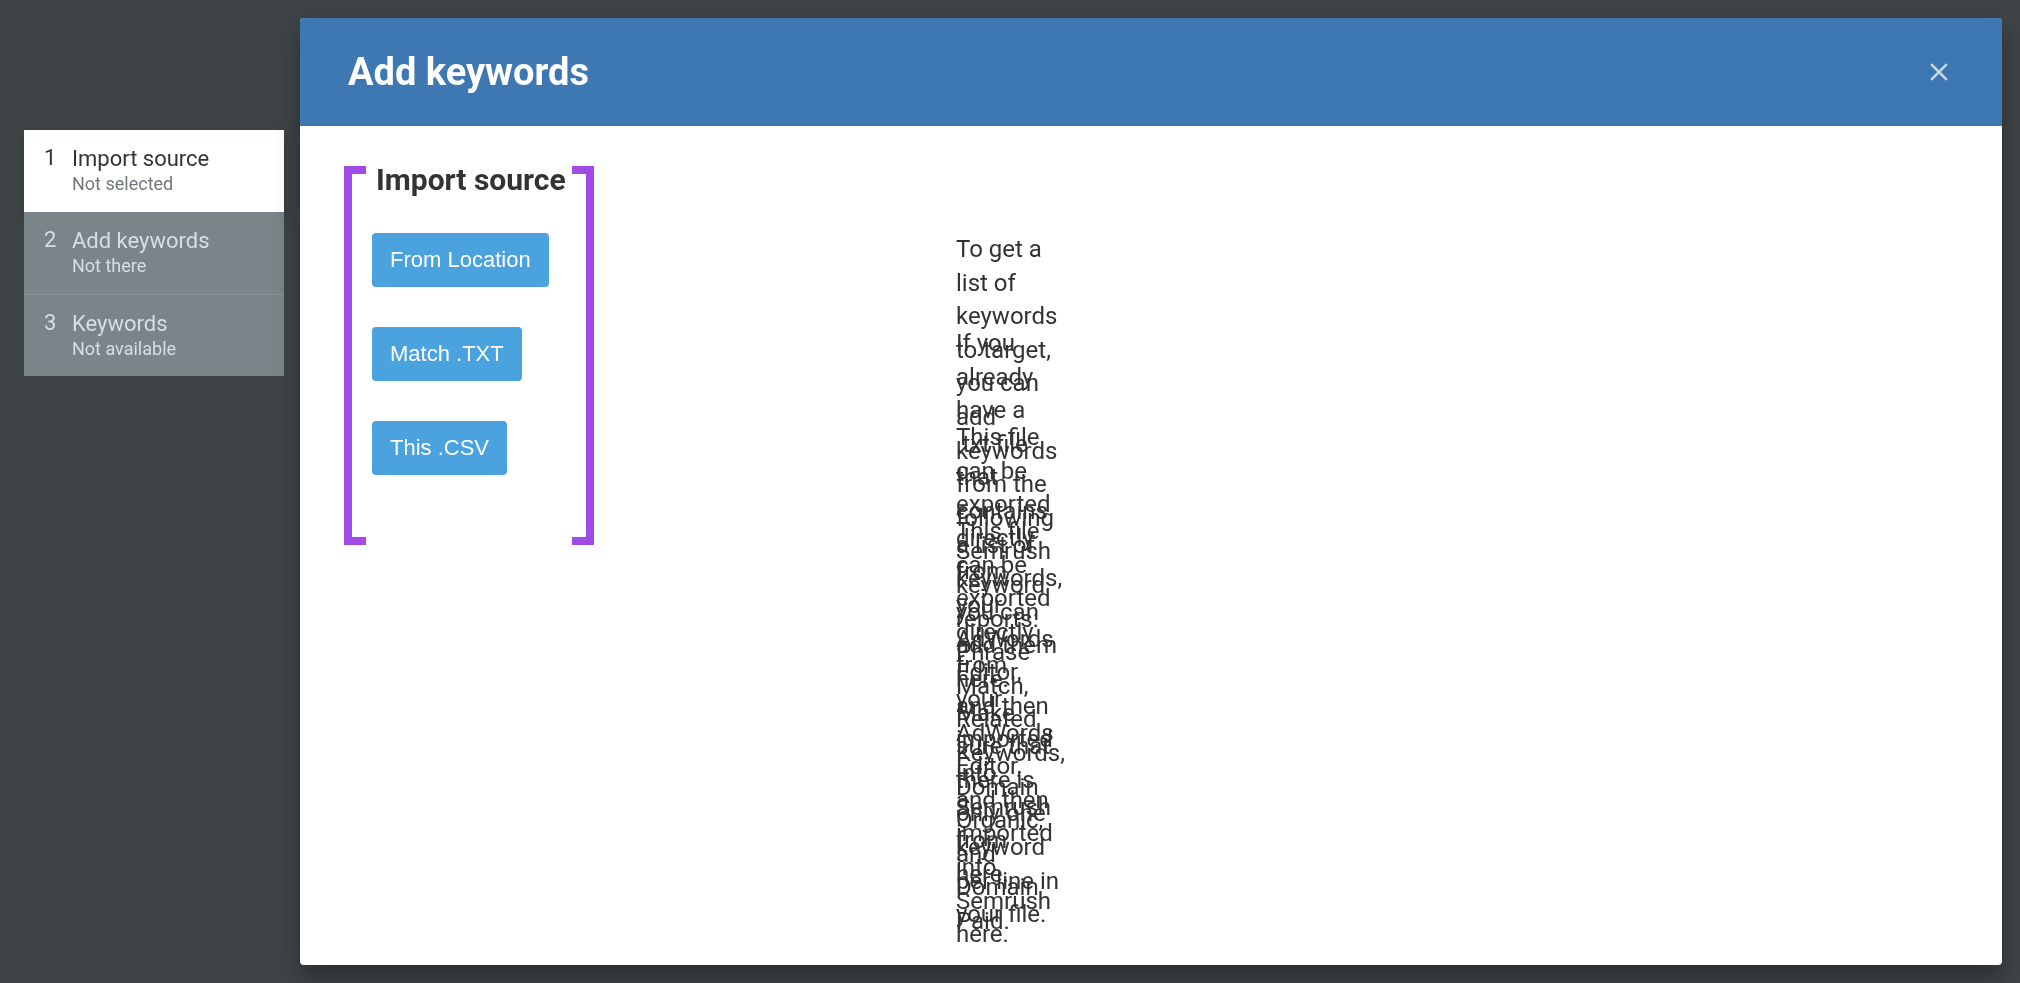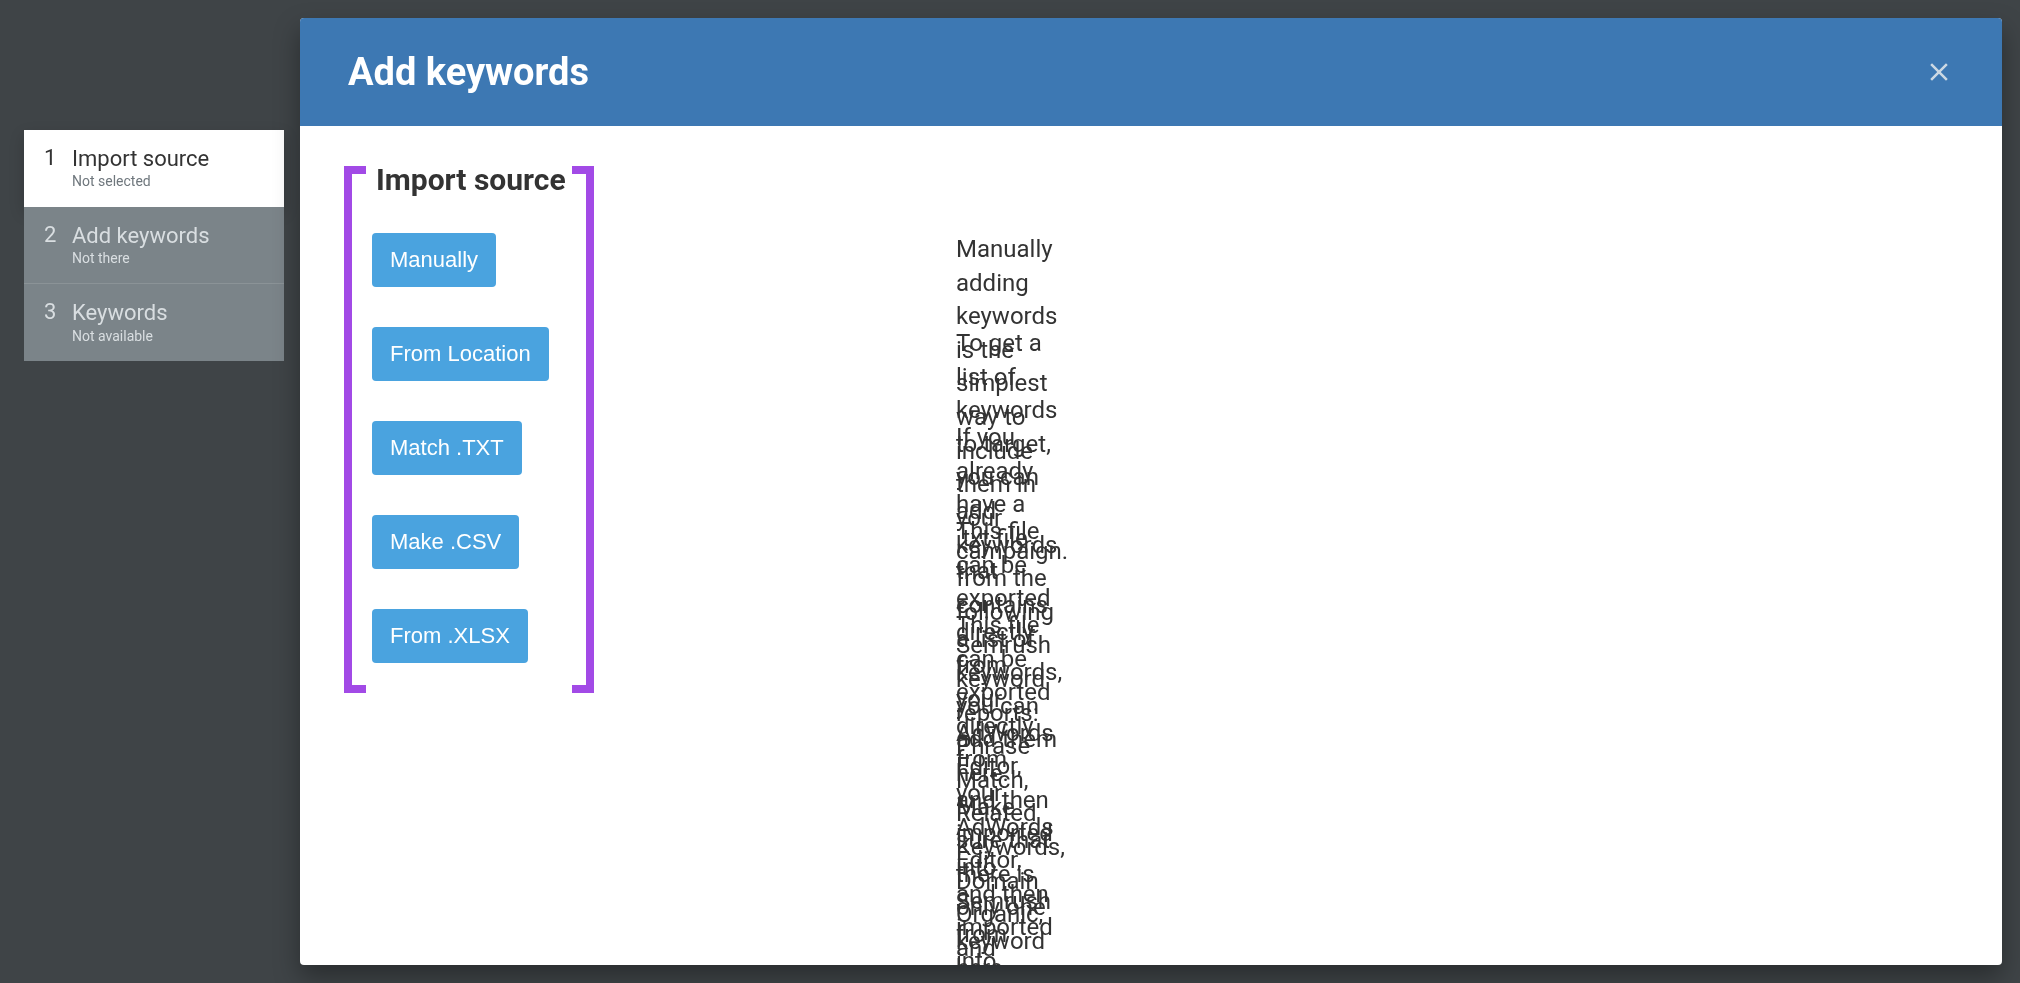--- a/index.html
+++ b/index.html
@@ -40,7 +40,7 @@
   }
   .step .titles { display: flex; flex-direction: column; }
   .step .title { font-size: 22px; line-height: 1.2; }
-  .step .sub   { font-size: 14px; line-height: 1.3; }
+  .step .sub   { font-size: 18px; line-height: 1.3; }
 
   .step.active {
     background: #ffffff;

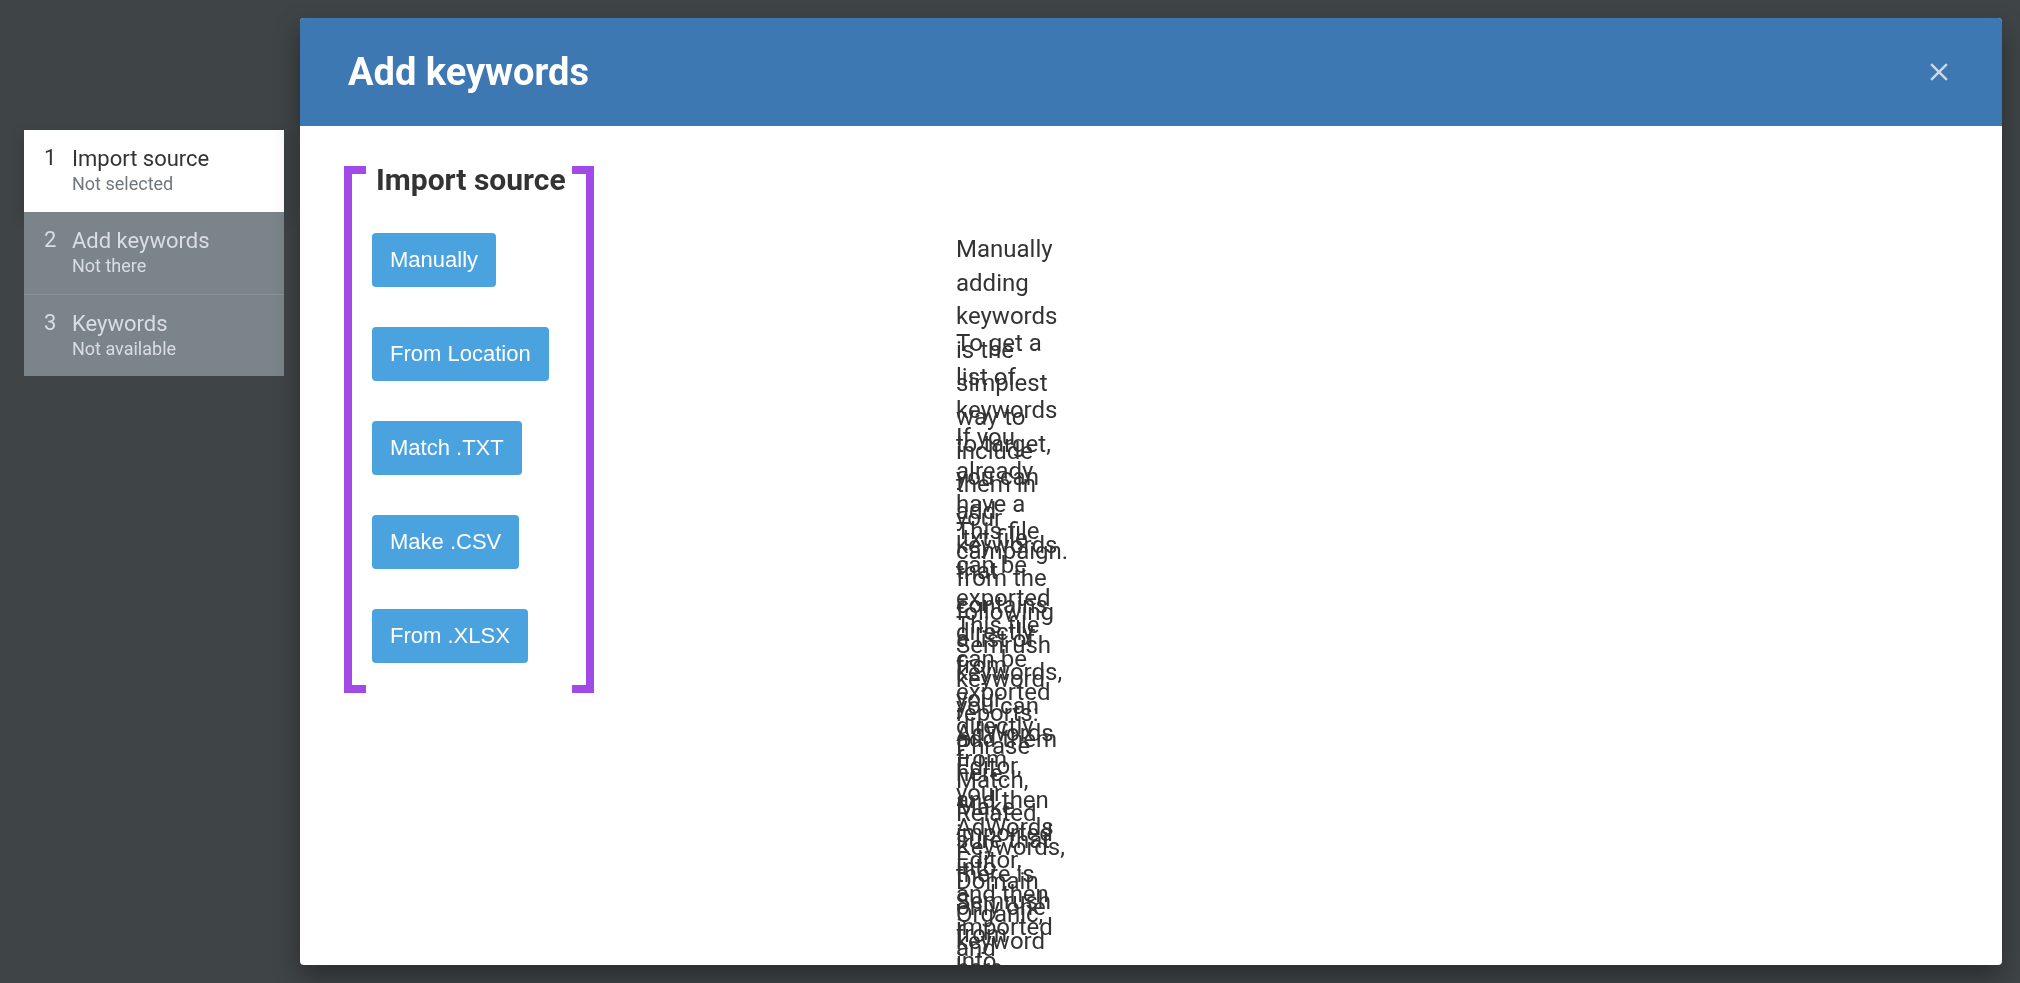--- a/index.html
+++ b/index.html
@@ -199,10 +199,6 @@
         <div class="section-title">Import source</div>
 
         <div class="option-row">
-          <button class="option-btn">Manually</button>
-          <div class="option-desc">Manually adding keywords is the simplest way to include them in your campaign.</div>
-        </div>
-        <div class="option-row">
           <button class="option-btn">From Location</button>
           <div class="option-desc">To get a list of keywords to target, you can add keywords from the following Semrush keyword reports: Phrase Match, Related Keywords, Domain Organic, and Domain Paid.</div>
         </div>

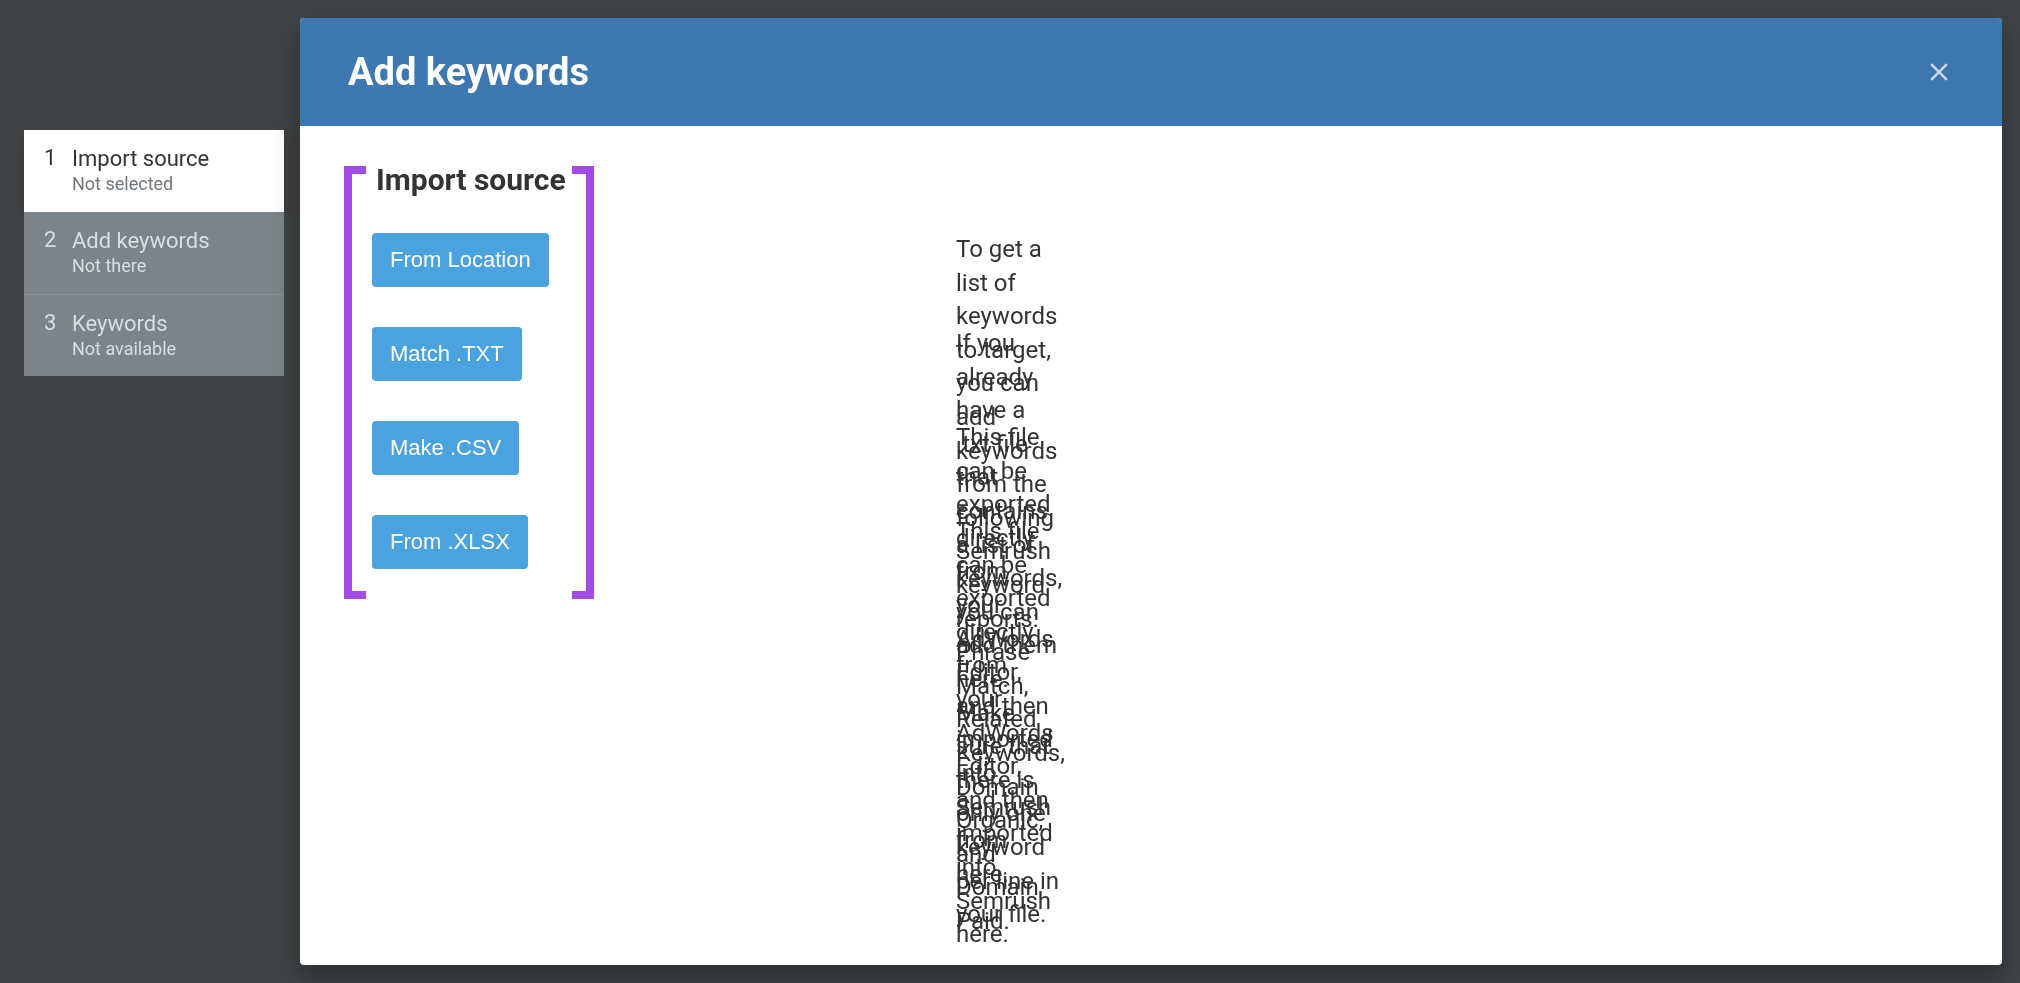--- a/index.html
+++ b/index.html
@@ -207,7 +207,7 @@
           <div class="option-desc">If you already have a .txt file that contains a list of keywords, you can add them here. Make sure that there is only one keyword per line in your file.</div>
         </div>
         <div class="option-row">
-          <button class="option-btn">Make .CSV</button>
+          <button class="option-btn">This .CSV</button>
           <div class="option-desc">This file can be exported directly from your AdWords Editor, and then imported into Semrush from here.</div>
         </div>
         <div class="option-row">

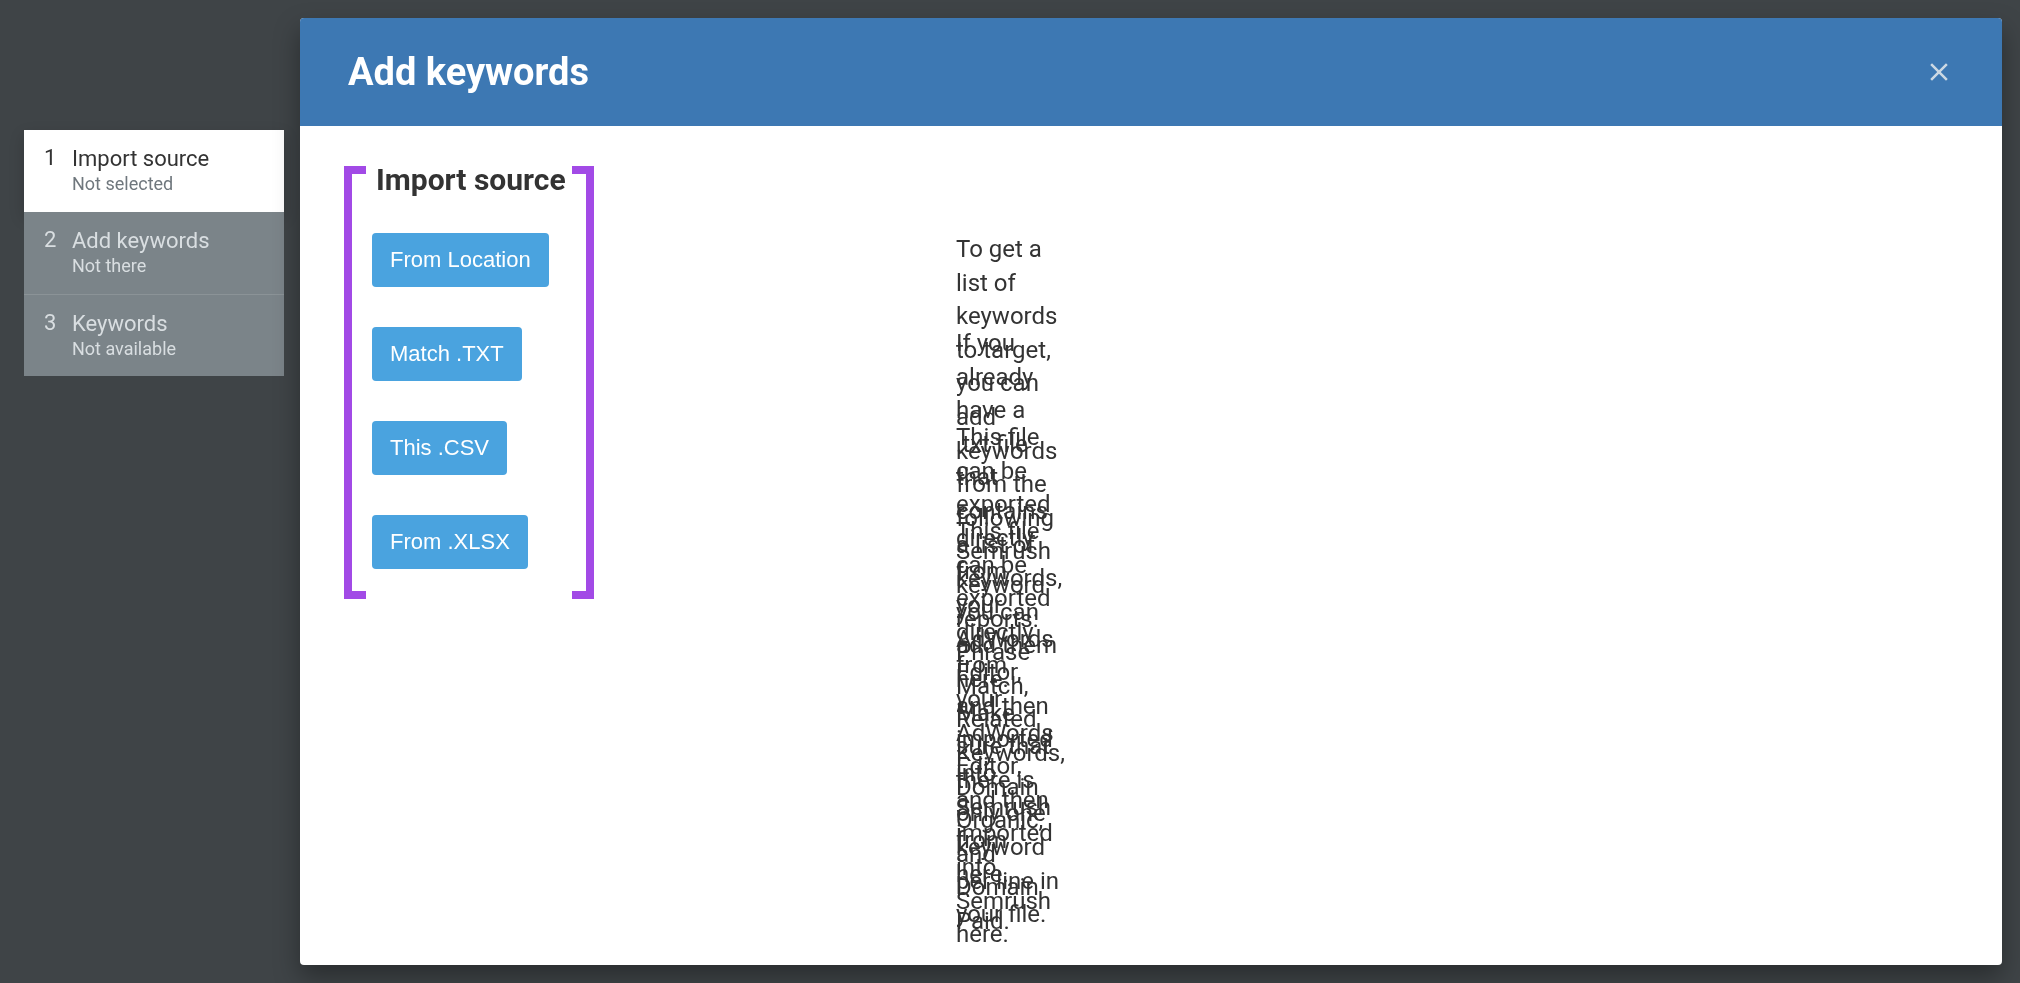--- a/index.html
+++ b/index.html
@@ -211,7 +211,6 @@
           <div class="option-desc">This file can be exported directly from your AdWords Editor, and then imported into Semrush from here.</div>
         </div>
         <div class="option-row">
-          <button class="option-btn">From .XLSX</button>
           <div class="option-desc">This file can be exported directly from your AdWords Editor, and then imported into Semrush here.</div>
         </div>
       </div>

